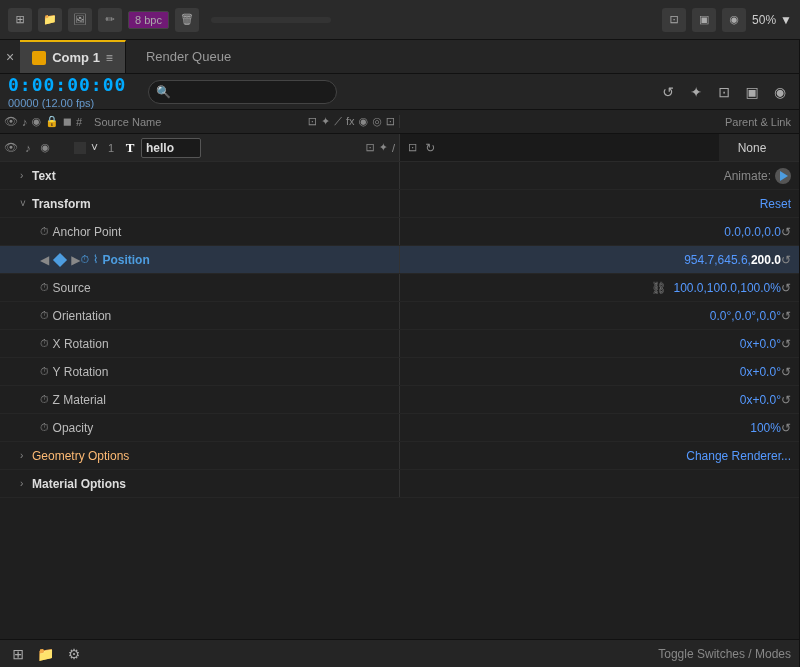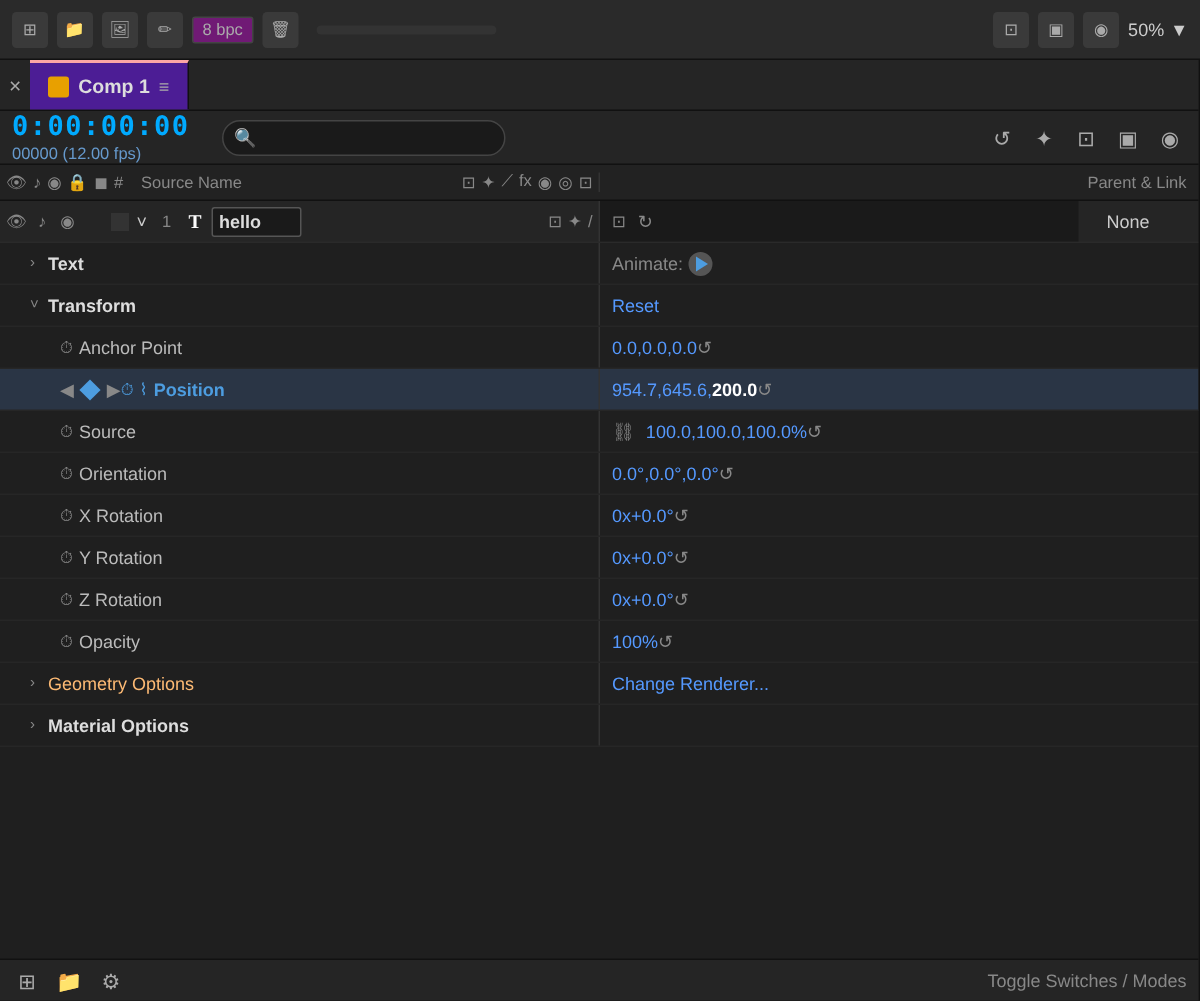--- a/index.html
+++ b/index.html
@@ -96,8 +96,8 @@
       border-right: 1px solid #111;
     }
     .tab-item.active {
-      background: #4c1d95;
-      border-top: 2px solid #fca5a5;
+      background: #404040;
+      border-top: 2px solid #eab308;
     }
     .tab-color-box {
       width: 14px;

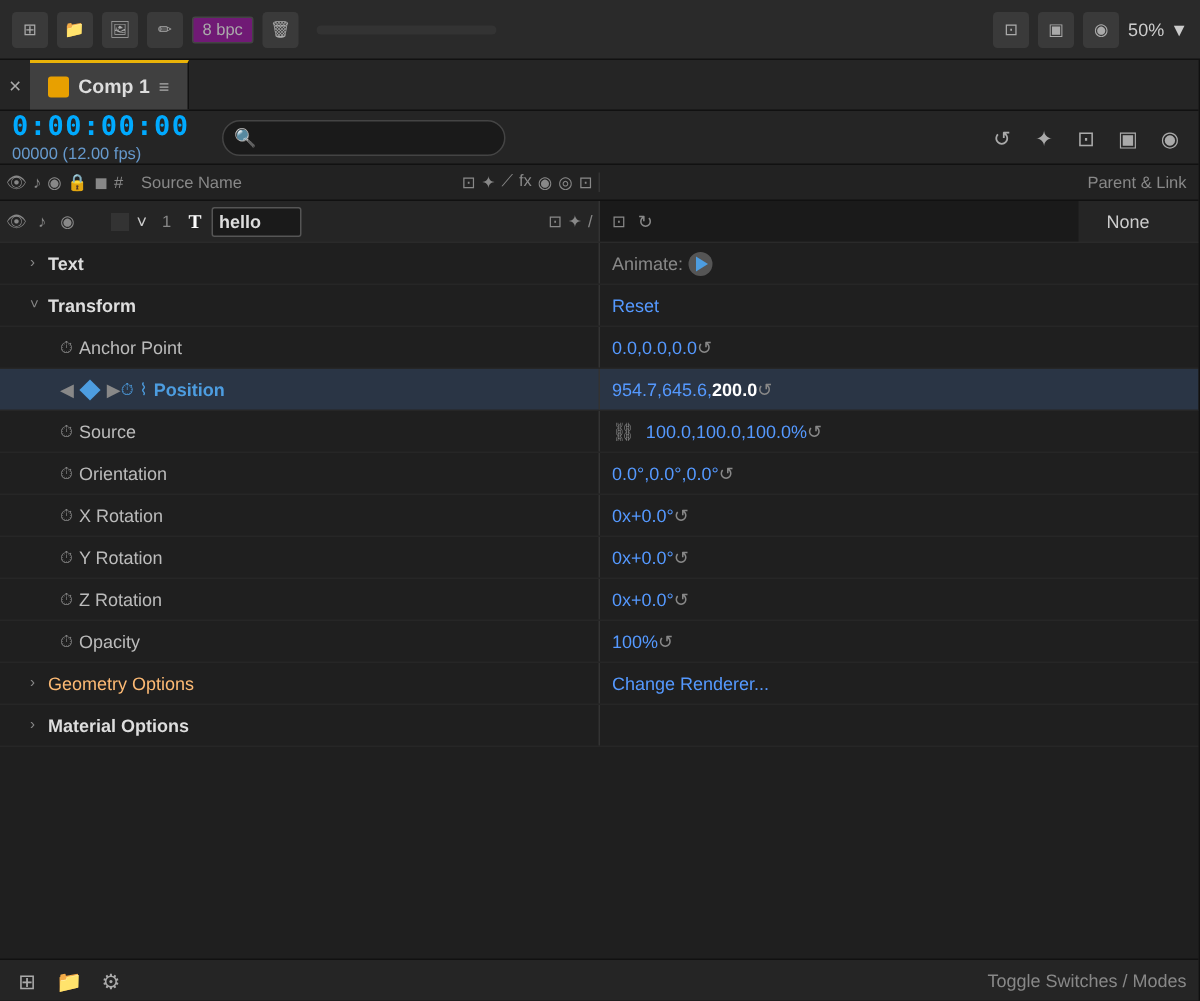--- a/index.html
+++ b/index.html
@@ -489,6 +489,9 @@
         <span class="tab-title">Comp 1</span>
         <span class="tab-menu-icon">≡</span>
       </div>
+      <div class="render-queue-tab">
+        <span>Render Queue</span>
+      </div>
     </div>
 
     <div class="timeline-header">

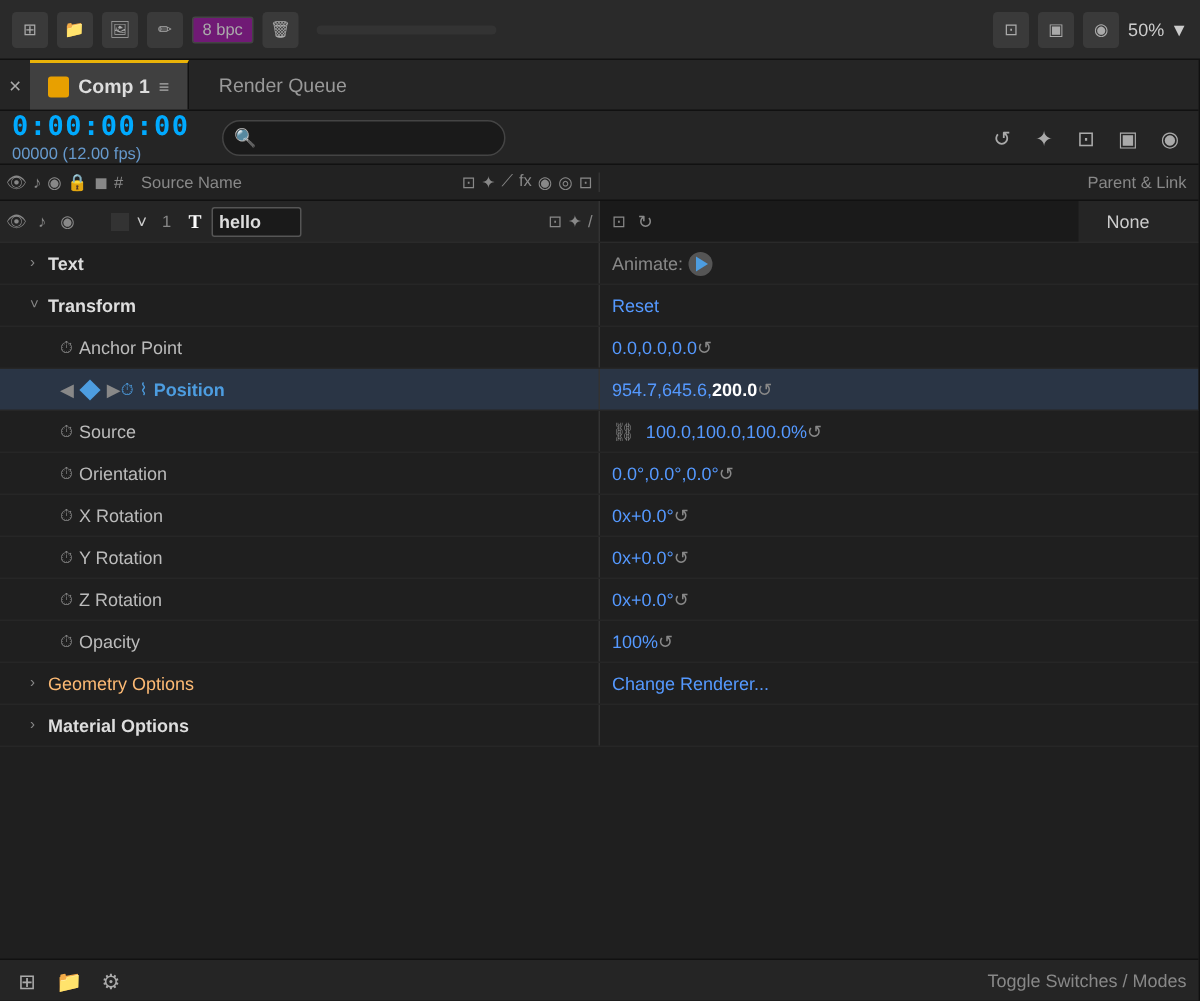--- a/index.html
+++ b/index.html
@@ -332,7 +332,7 @@
       display: flex;
       align-items: center;
       padding: 0 8px;
-      justify-content: flex-start;
+      justify-content: flex-end;
     }
     .indent-1 { padding-left: 20px; }
     .indent-2 { padding-left: 40px; }

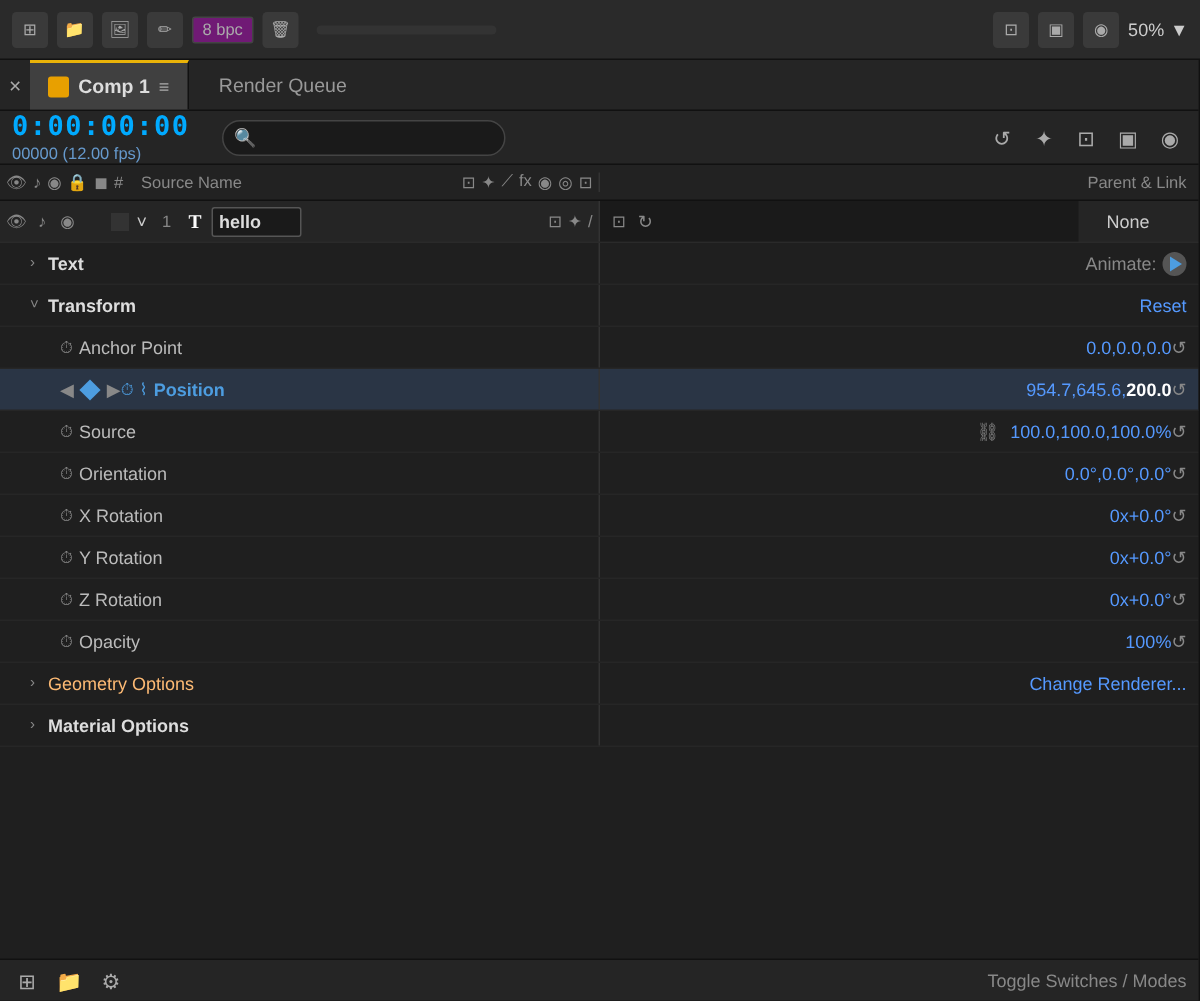--- a/index.html
+++ b/index.html
@@ -669,7 +669,7 @@
       <div class="prop-row">
         <div class="prop-left indent-2">
           <span class="stopwatch-icon">⏱</span>
-          <span class="prop-name">Z Rotation</span>
+          <span class="prop-name">Z Material</span>
         </div>
         <div class="prop-right">
           <span class="prop-value">0x+0.0°</span>

